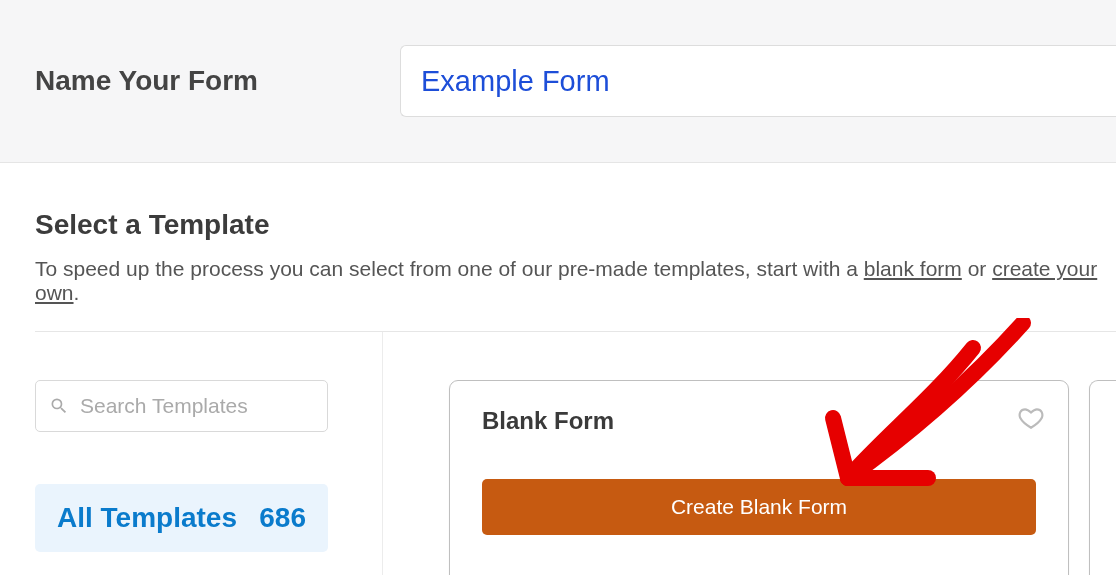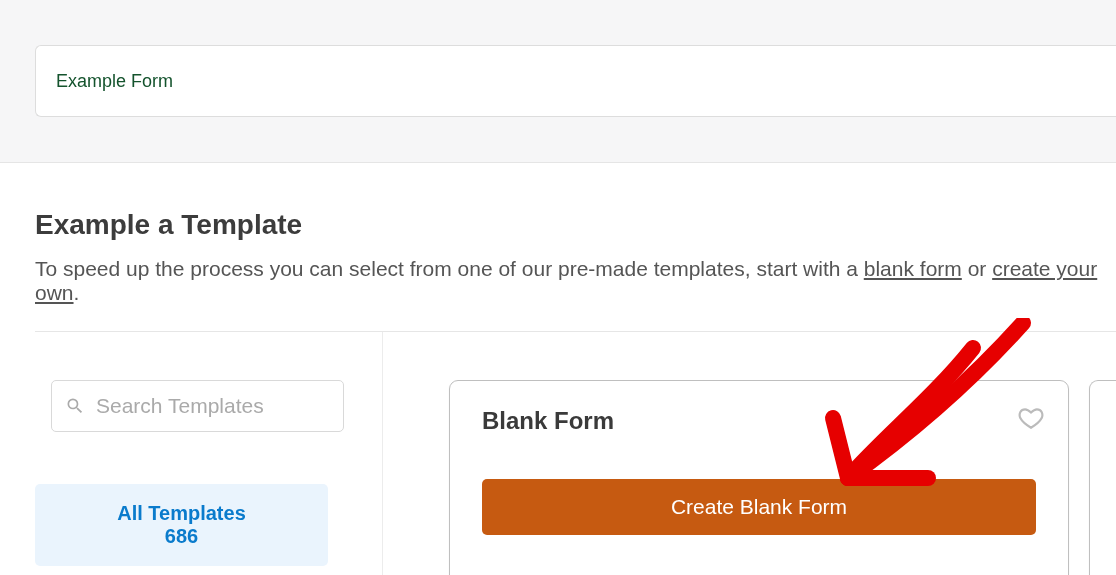--- a/index.html
+++ b/index.html
@@ -170,6 +170,7 @@
 <body>
 
 <div class="topbar">
+  <div class="topbar-label">Name Your Form</div>
   <input class="form-name-input" type="text" value="Example Form" style="">
 </div>
 

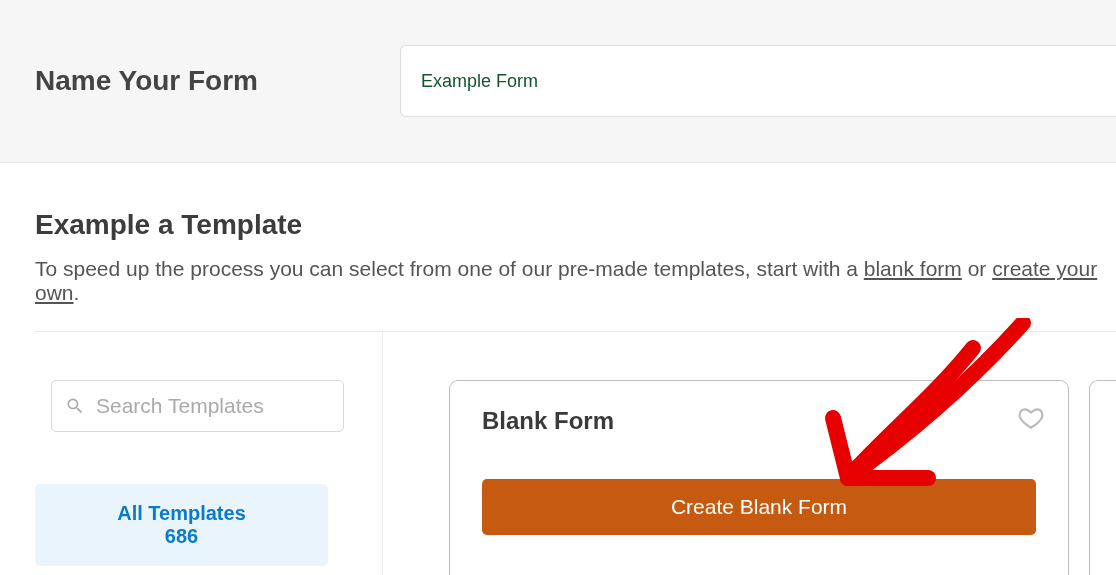--- a/index.html
+++ b/index.html
@@ -24,8 +24,8 @@
       border-radius: 6px 0 0 6px;
       border-right: none;
       padding: 0 20px;
-      font-size: 18px;
-      color: #14532d;
+      font-size: 29px;
+      color: #1d4ed8;
       outline: none;
       background: #fff;
     }

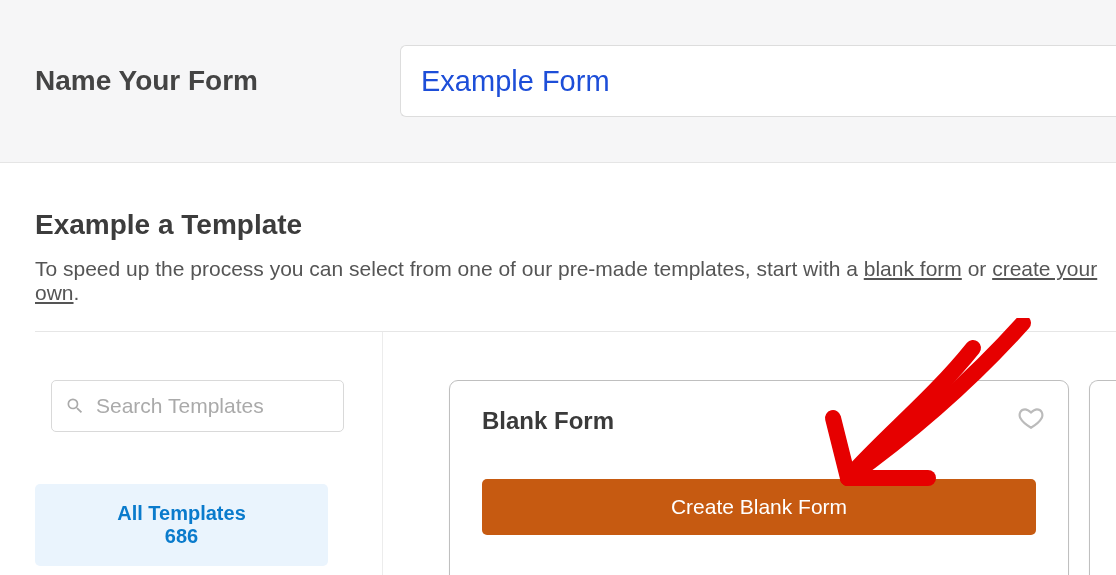--- a/index.html
+++ b/index.html
@@ -175,7 +175,7 @@
 </div>
 
 <div class="main">
-  <h2 class="section-title">Example a Template</h2>
+  <h2 class="section-title">Select a Template</h2>
   <p class="section-sub">
     <span>To speed up the process you can select from one of our pre-made templates, start with a </span><a class="link">blank form</a><span> or </span><a class="link">create your own</a><span>.</span>
   </p>

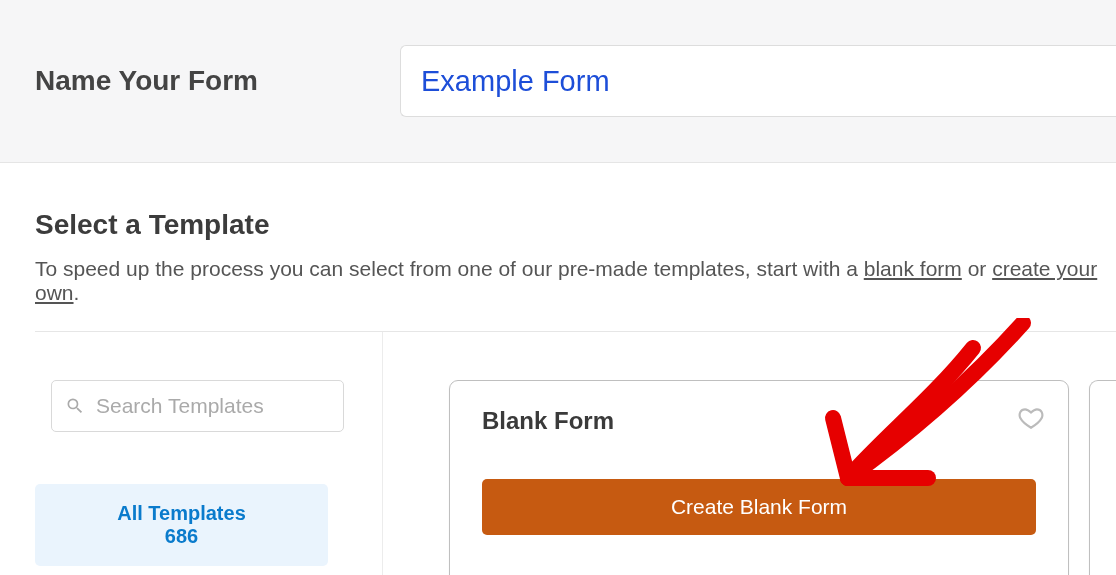--- a/index.html
+++ b/index.html
@@ -67,7 +67,7 @@
     .search-wrap {
       position: relative;
       width: 293px;
-      margin-left: 16px;
+      margin-left: 0;
     }
     .search-icon {
       position: absolute;

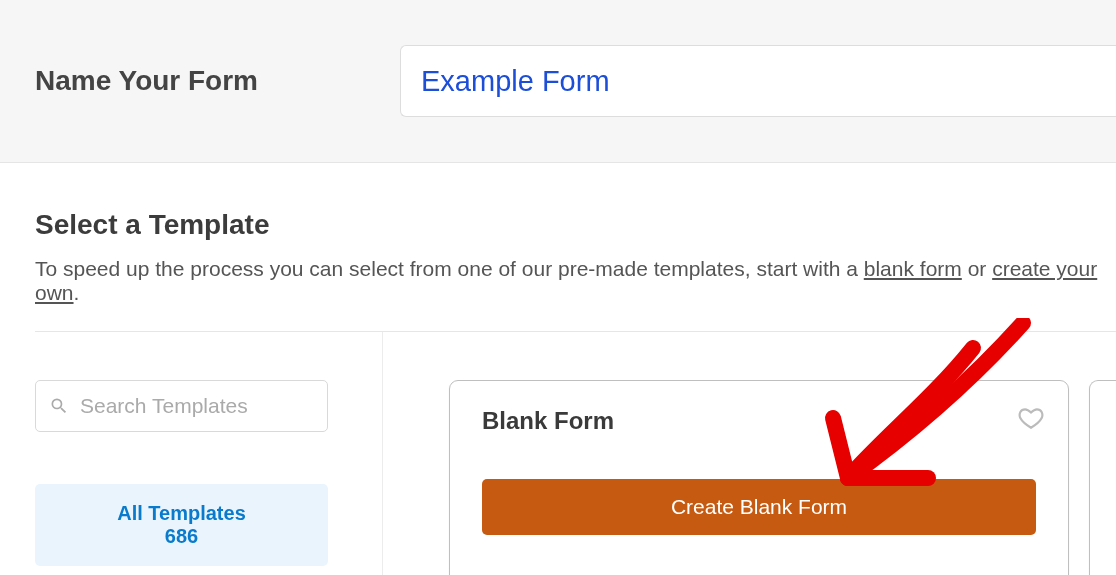--- a/index.html
+++ b/index.html
@@ -97,10 +97,9 @@
       display: flex;
       justify-content: space-between;
       align-items: center;
-      font-size: 20px;
+      font-size: 28px;
       font-weight: 600;
       cursor: pointer;
-      flex-direction: column;
     }
     .cat-item.active {
       background: #eaf4fd;

